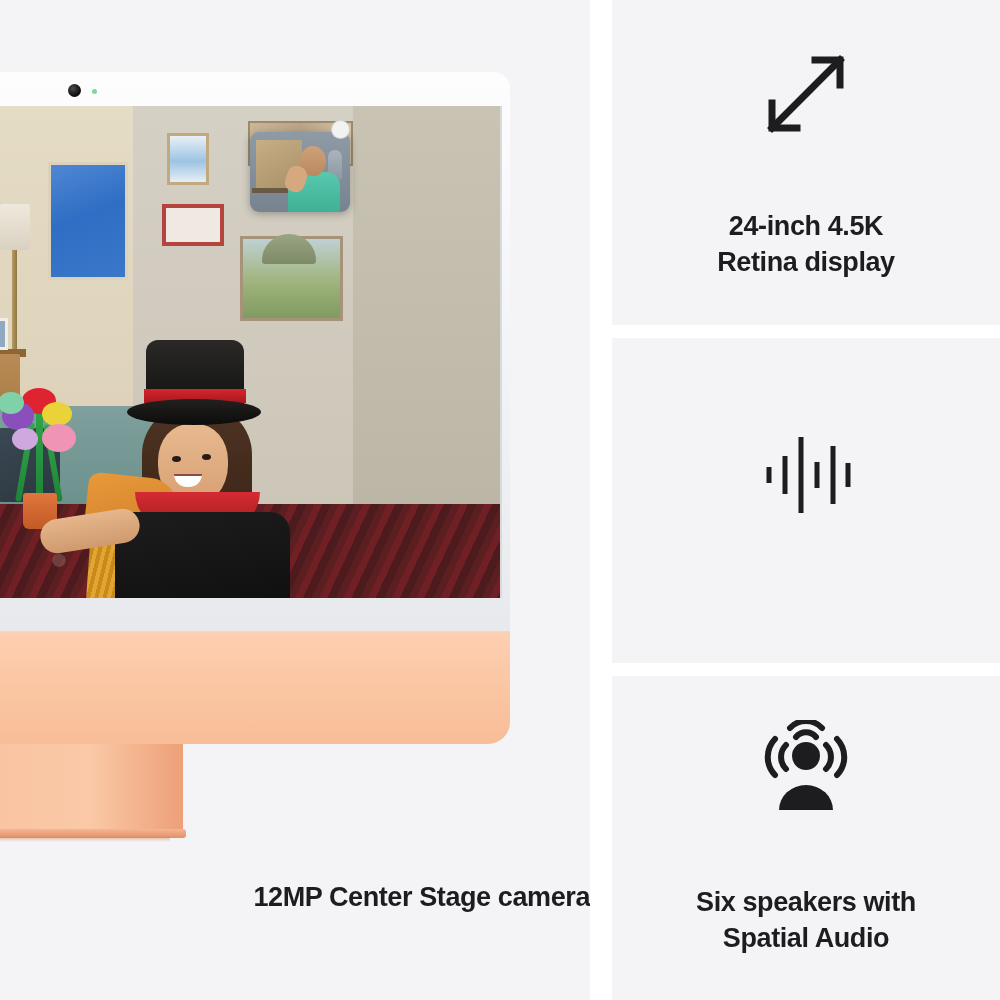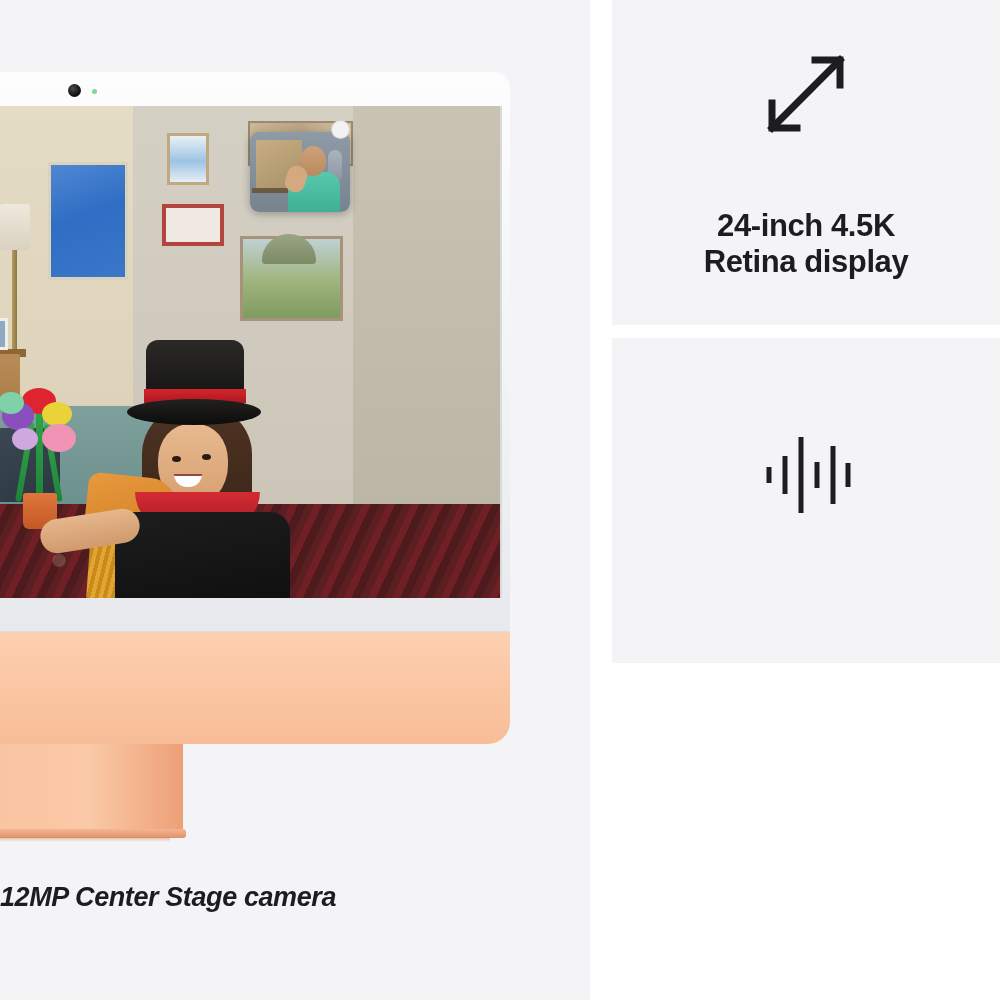--- a/index.html
+++ b/index.html
@@ -413,7 +413,7 @@
 
   .feature-label {
     text-align: center;
-    font-size: 31px;
+    font-size: 27px;
     line-height: 36px;
     font-weight: 700;
     letter-spacing: -0.4px;

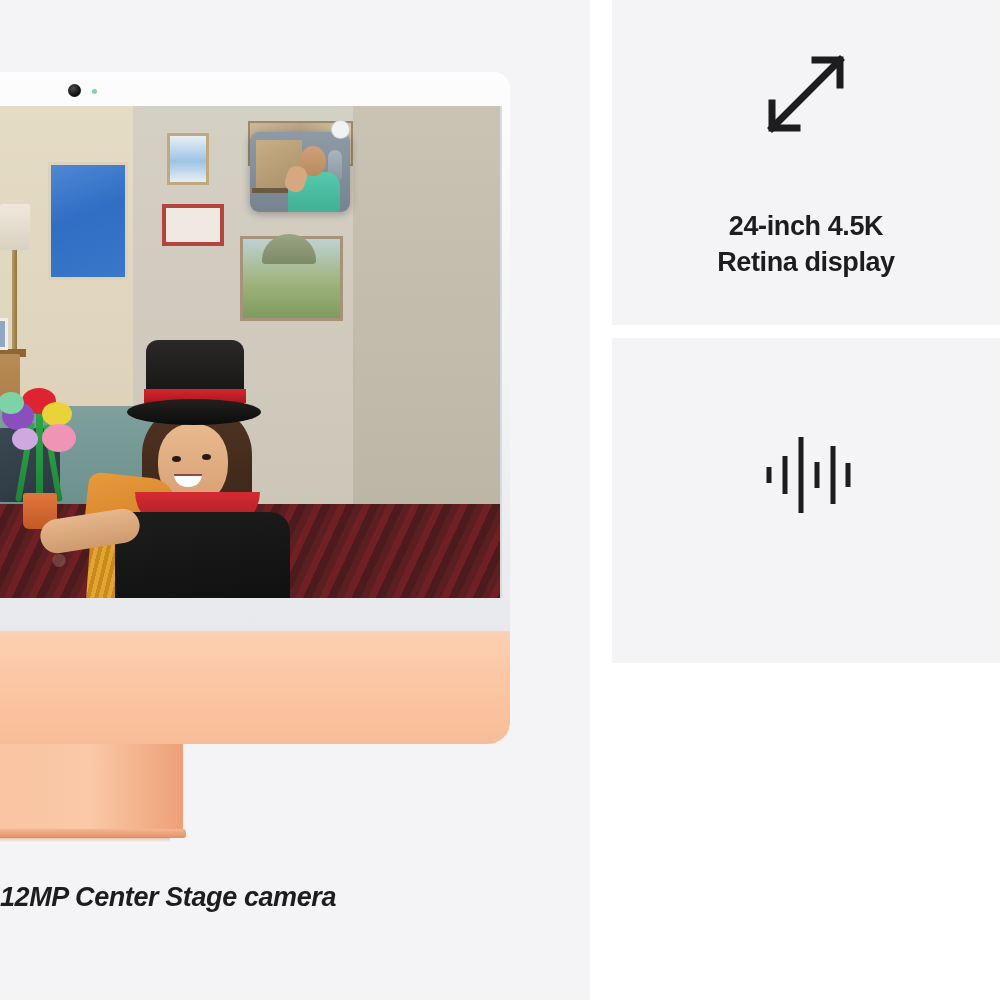--- a/index.html
+++ b/index.html
@@ -371,12 +371,11 @@
     left: 0;
     top: 882px;
     width: 590px;
-    text-align: left;
+    text-align: right;
     font-size: 27px;
     font-weight: 700;
     letter-spacing: -0.4px;
     color: #1d1d1f;
-    font-style: italic;
   }
 
   

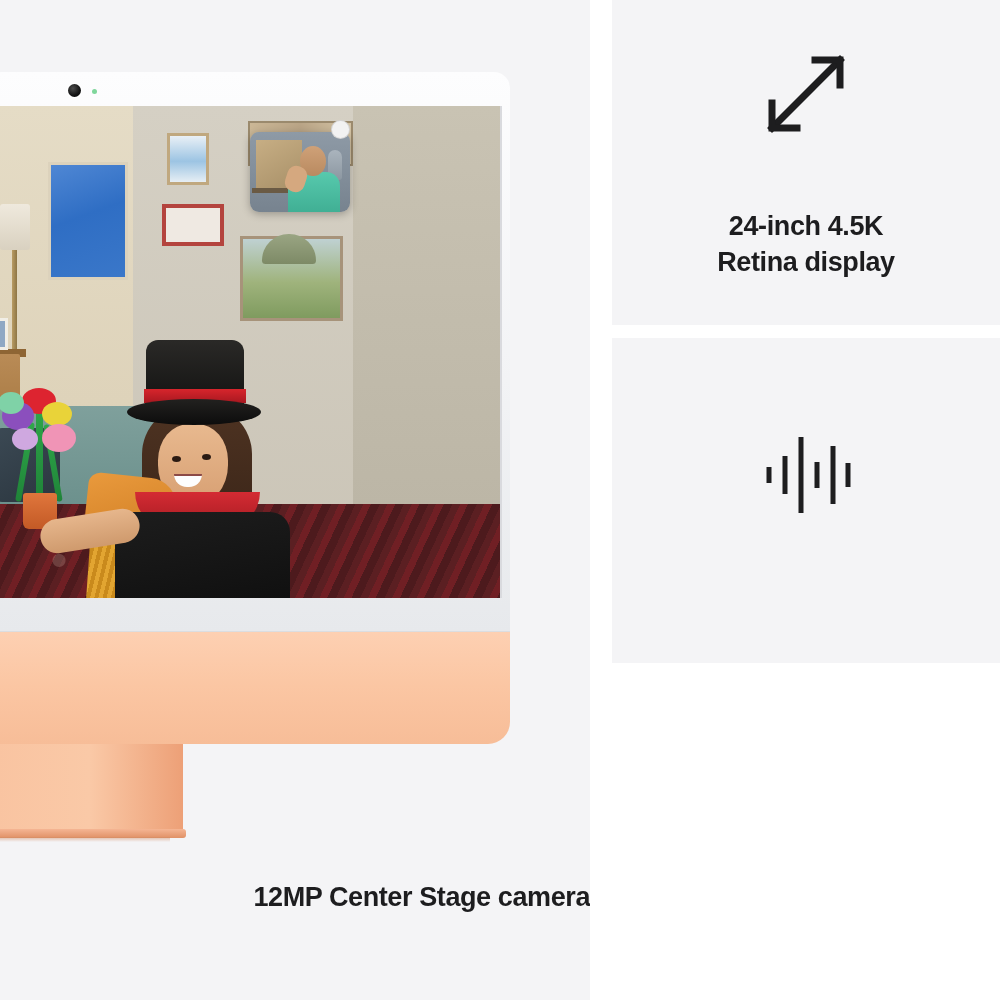--- a/index.html
+++ b/index.html
@@ -539,6 +539,27 @@
       </span>
     </div>
 
+    <div class="feature-panel fp3">
+      <span class="feature-icon">
+        <svg width="104" height="98" viewBox="0 0 104 98" fill="none" stroke="#1d1d1f" stroke-width="6" stroke-linecap="round">
+
+          <circle cx="52" cy="36" r="14" fill="#1d1d1f" stroke="none"></circle>
+
+          <path d="M25 90 a27 25 0 0 1 54 0 Z" fill="#1d1d1f" stroke="none"></path>
+
+          <path d="M42 17 a13 13 0 0 1 20 0"></path>
+          <path d="M36 8 a22 22 0 0 1 32 0"></path>
+
+          <path d="M32 25 a17 17 0 0 0 0 24"></path>
+          <path d="M21 19 a26 26 0 0 0 0 36"></path>
+
+          <path d="M72 25 a17 17 0 0 1 0 24"></path>
+          <path d="M83 19 a26 26 0 0 1 0 36"></path>
+        </svg>
+      </span>
+      <div class="feature-label">Six speakers with
+Spatial Audio</div>
+    </div>
 
   </div>
 </div>

